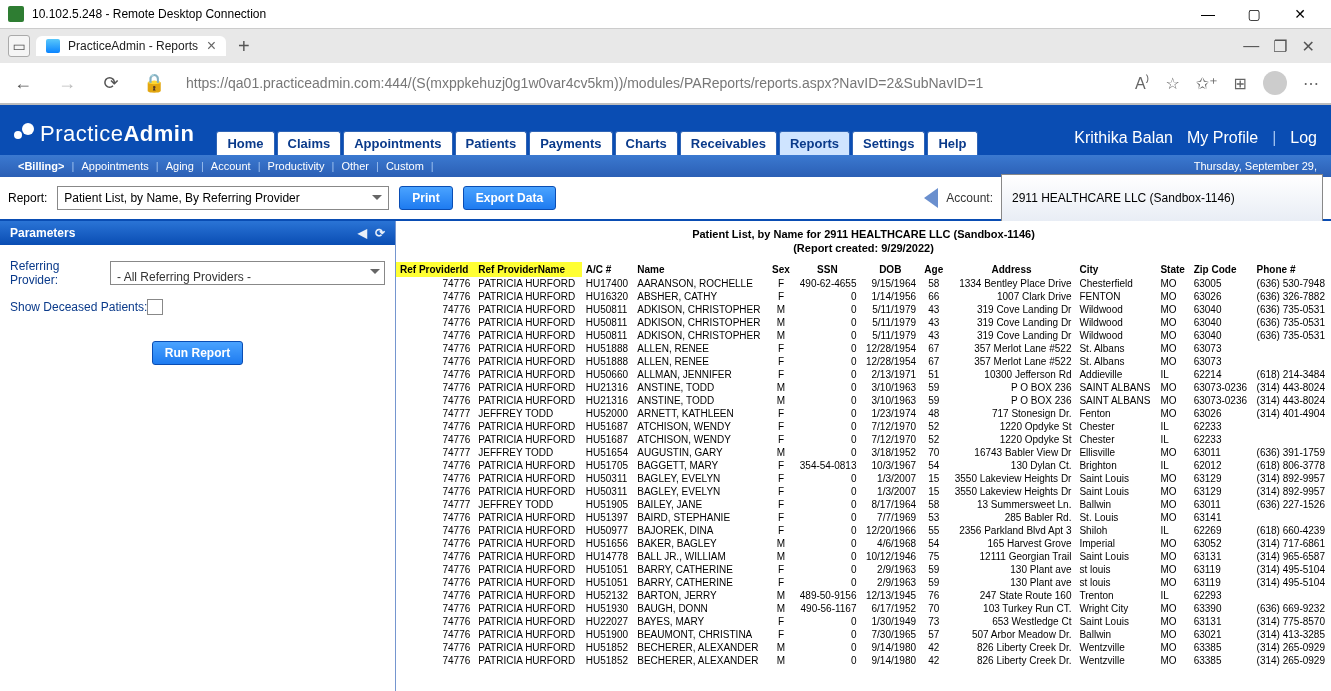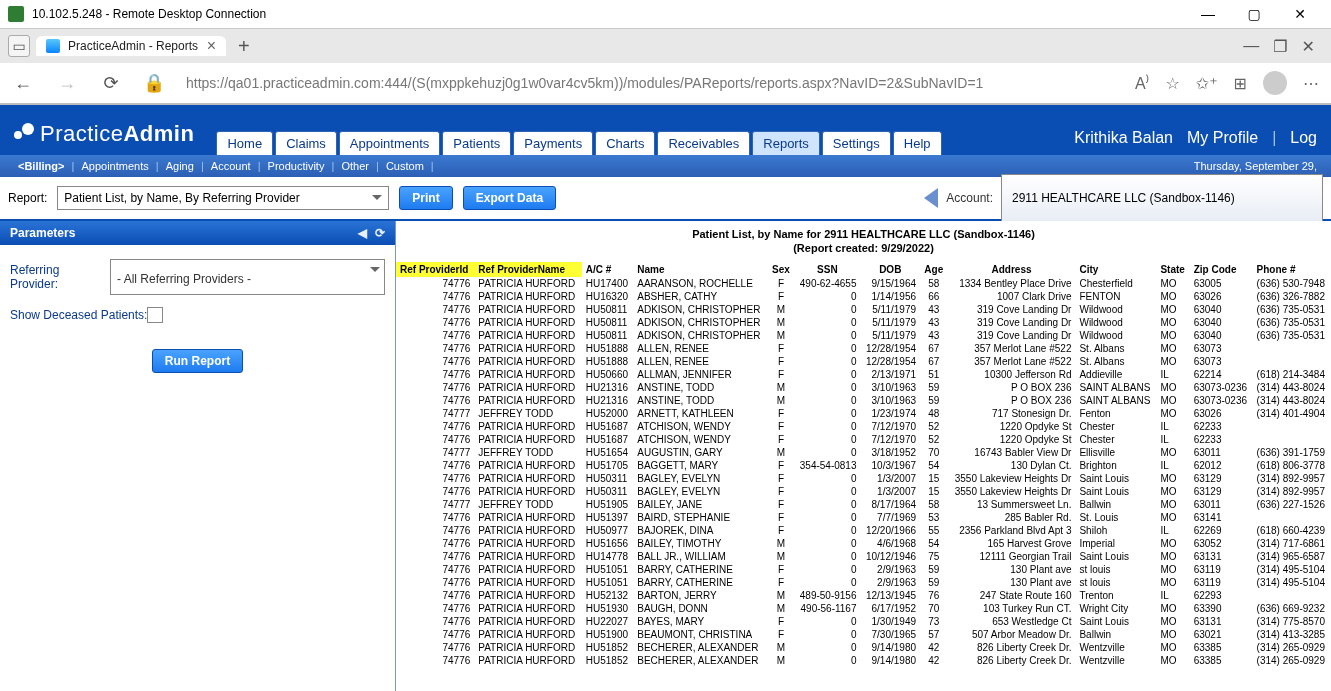--- a/index.html
+++ b/index.html
@@ -31,7 +31,7 @@
 .logo-bubbles::before{width:8px;height:8px;left:0;top:10px}
 .logo-bubbles::after{width:12px;height:12px;left:8px;top:2px}
 .main-nav{display:flex;margin-left:8px}
-.main-nav .tabbtn{background:#fff;color:#0a3a8a;border:1px solid #2f64b5;border-bottom:none;padding:4px 10px;font-weight:400;font-size:13px;border-radius:3px 3px 0 0;margin-right:2px;cursor:pointer}
+.main-nav .tabbtn{background:#fff;color:#0a3a8a;border:1px solid #2f64b5;border-bottom:none;padding:4px 10px;font-weight:700;font-size:13px;border-radius:3px 3px 0 0;margin-right:2px;cursor:pointer}
 .main-nav .tabbtn.active{background:#cfe4ff}
 .header-right{margin-left:auto;padding:0 14px 8px 0;font-size:16px;display:flex;gap:14px;align-items:flex-end}
 .header-right a{color:#fff;text-decoration:none}

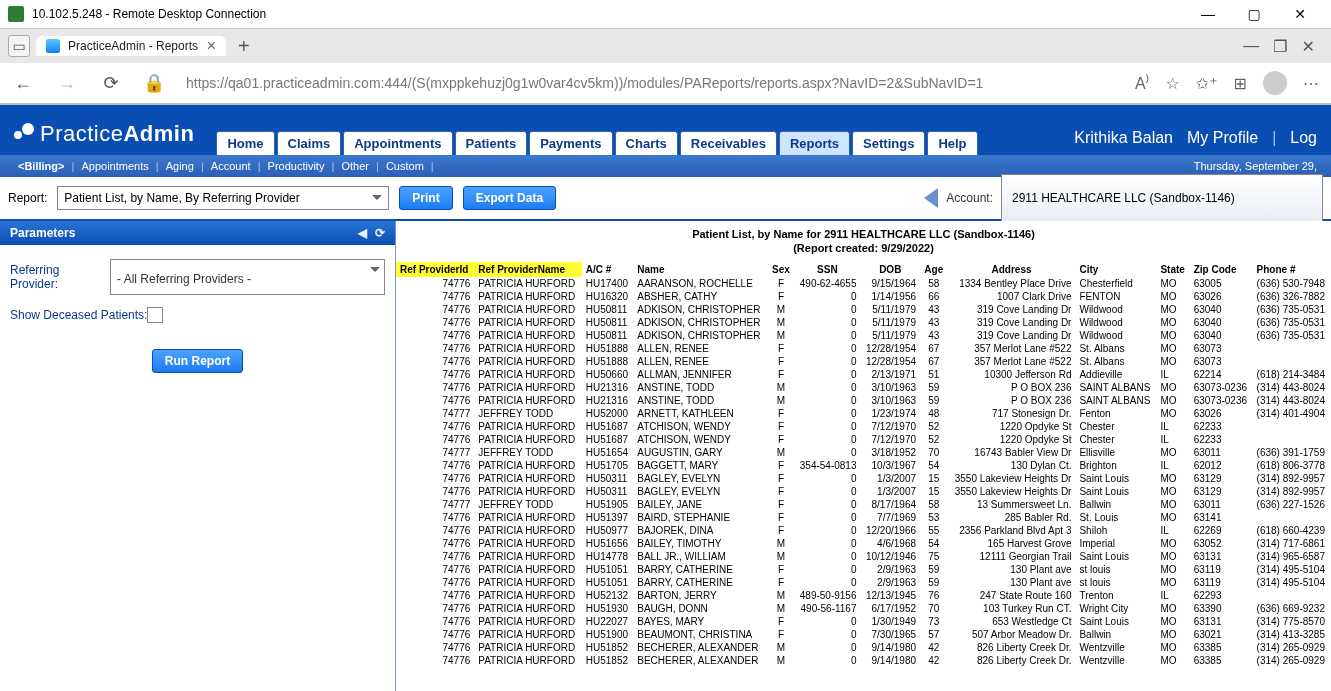--- a/index.html
+++ b/index.html
@@ -55,7 +55,7 @@
 .panel-body{padding:14px 10px;font-size:12px;color:#0a3a8a}
 .param-row{display:flex;align-items:center;margin-bottom:12px}
 .param-label{width:100px;color:#0a3a8a}
-.param-select{flex:1;border:1px solid #888;background:#fff;height:22px;padding:12px 22px 0 6px;position:relative;display:flex;align-items:flex-start;color:#333}
+.param-select{flex:1;border:1px solid #888;background:#fff;height:22px;padding:0 22px 0 6px;position:relative;display:flex;align-items:flex-end;color:#333}
 .param-select::after{content:"";position:absolute;right:4px;top:7px;border:5px solid transparent;border-top-color:#666}
 .checkbox{width:14px;height:14px;border:1px solid #888;display:inline-block;background:#fff}
 .run-row{text-align:center;margin-top:26px}

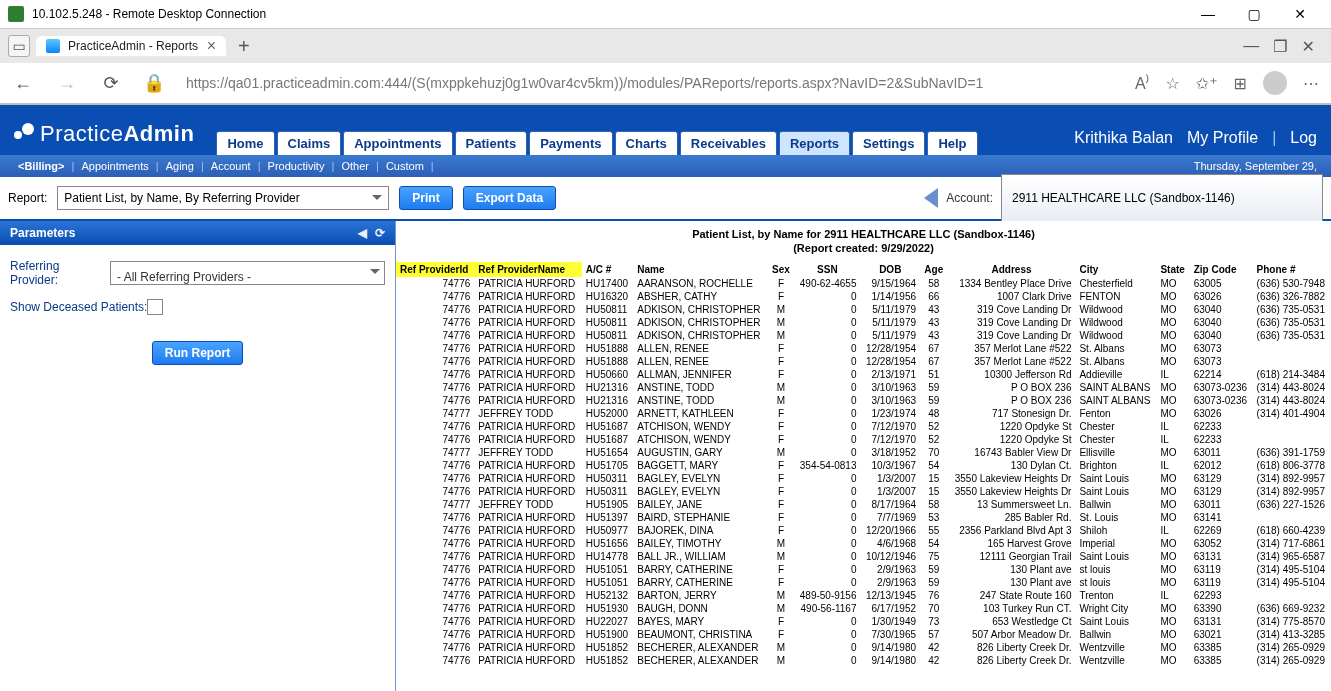--- a/index.html
+++ b/index.html
@@ -516,7 +516,7 @@
             <td class="rt">74776</td>
             <td>PATRICIA HURFORD</td>
             <td>HU51656</td>
-            <td>BAILEY, TIMOTHY</td>
+            <td>BAKER, BAGLEY</td>
             <td class="ct">M</td>
             <td class="rt">0</td>
             <td class="rt">4/6/1968</td>

